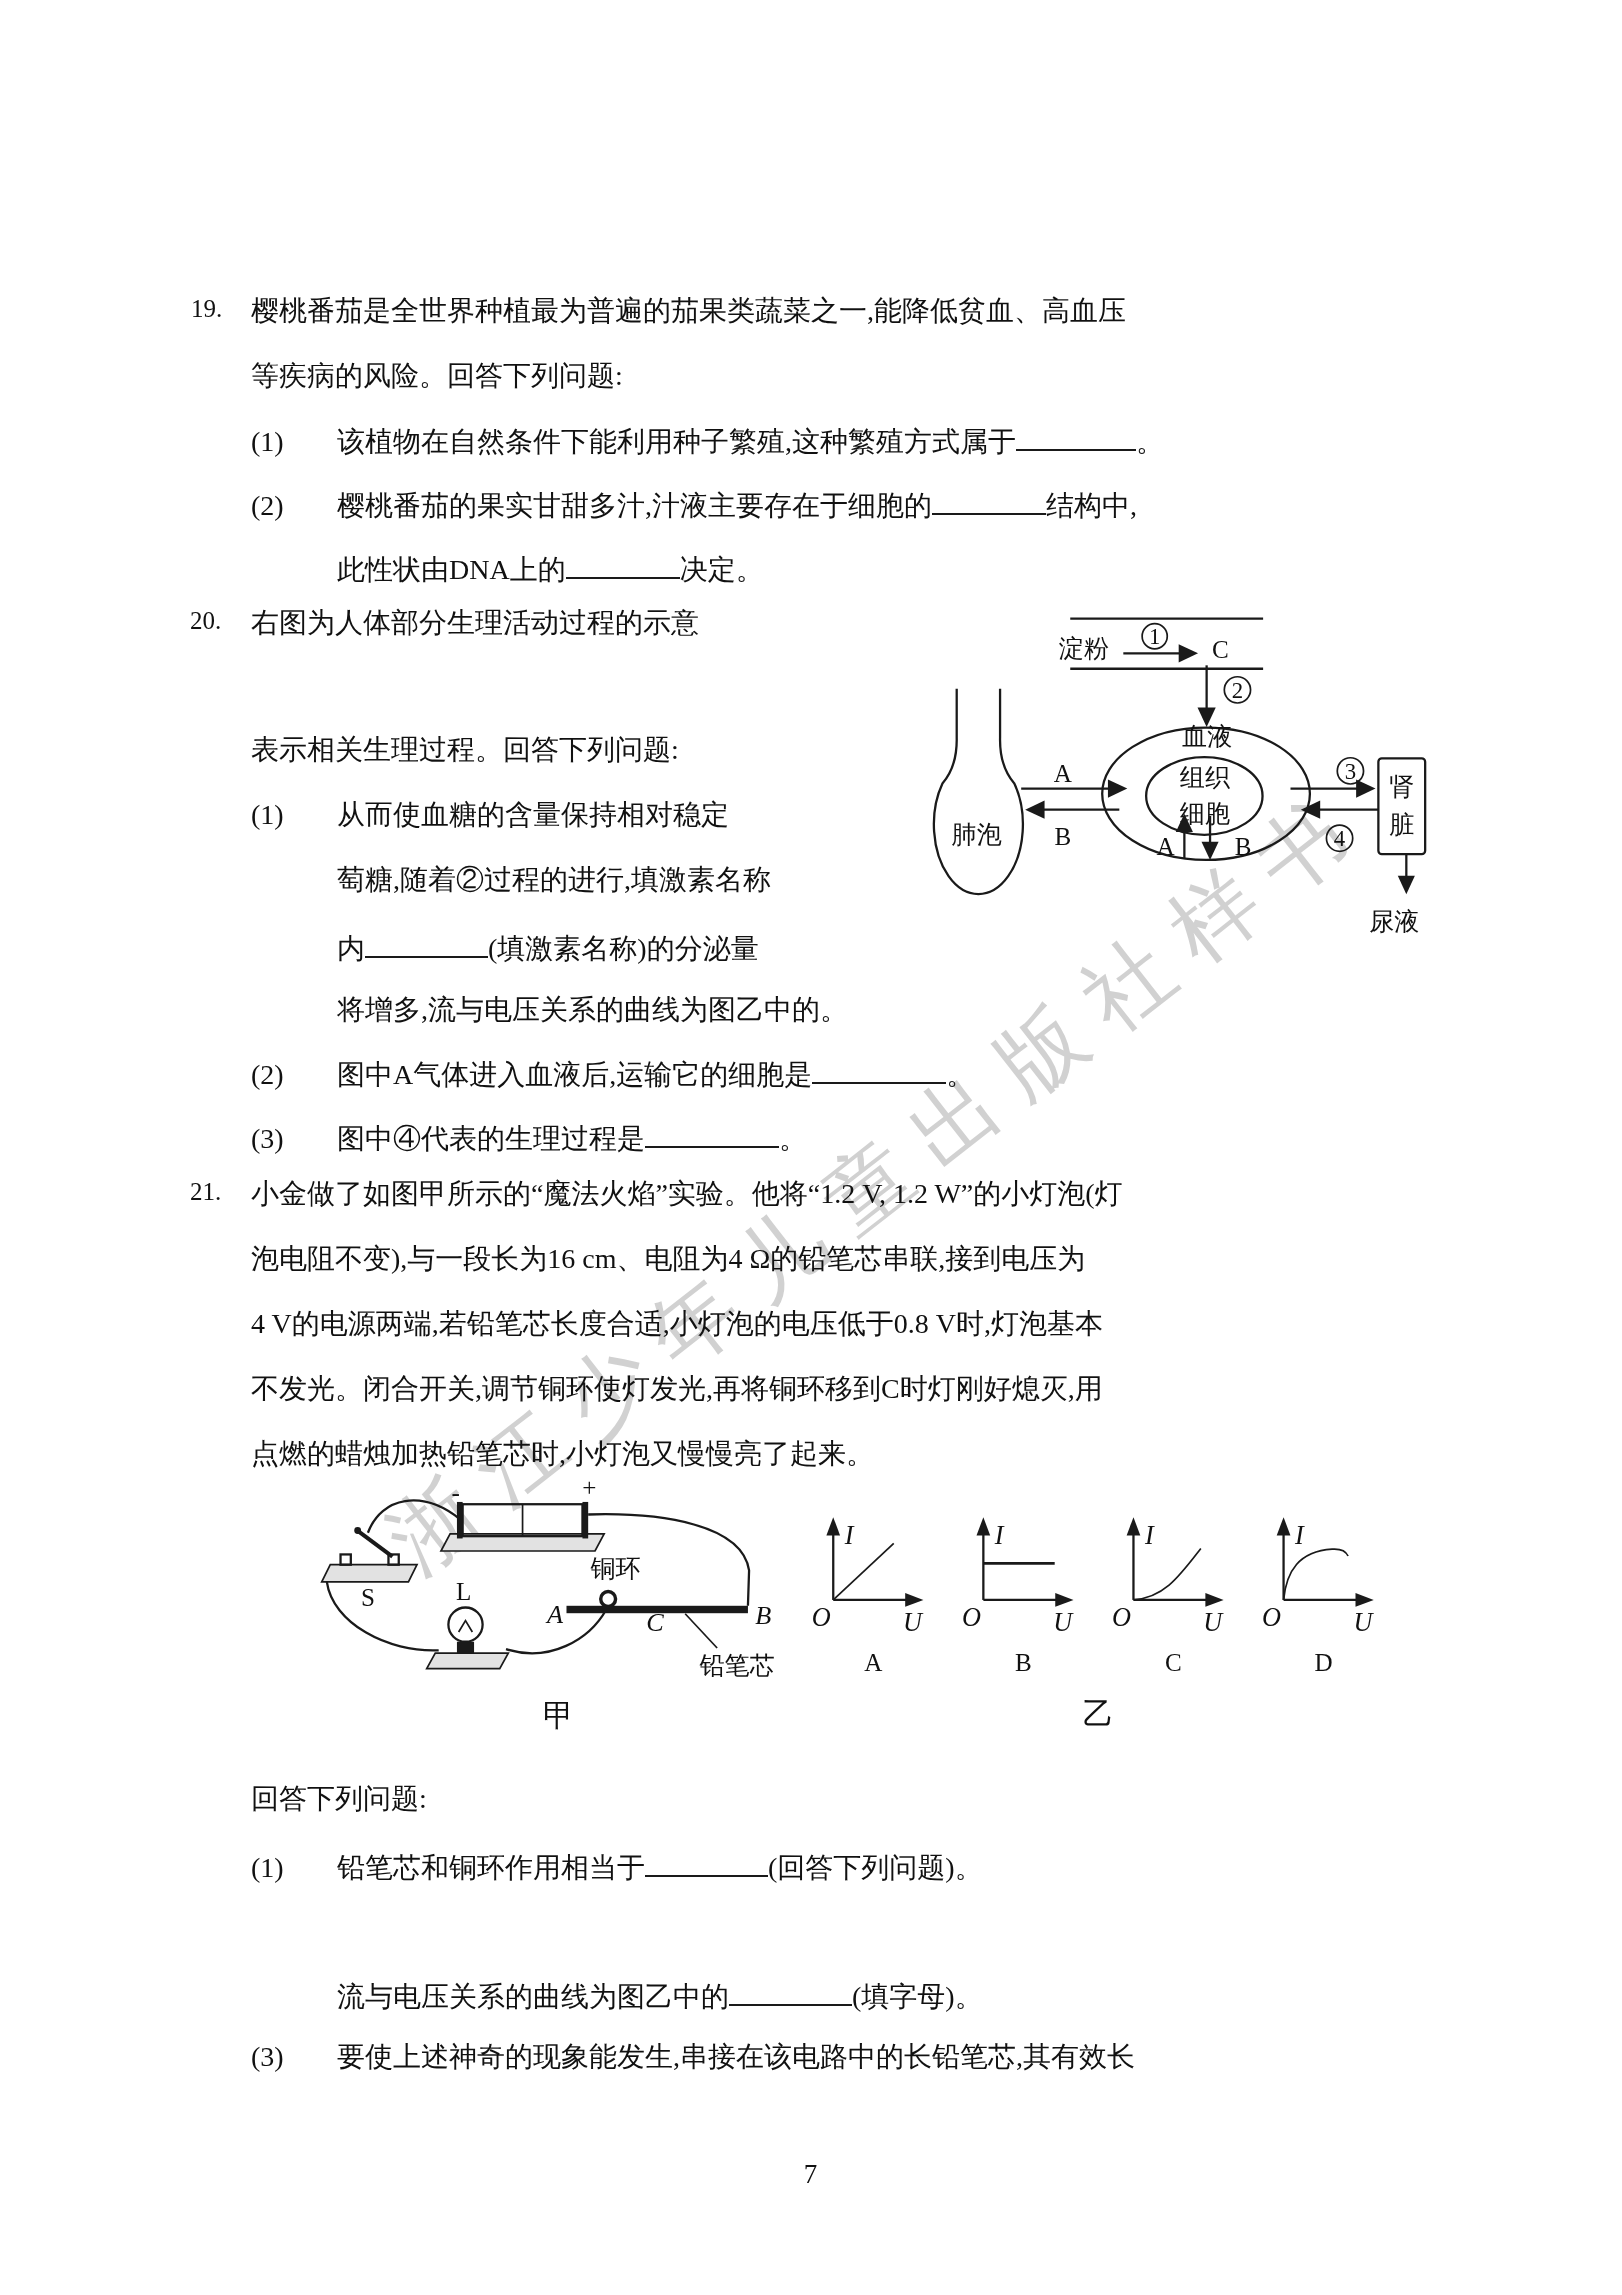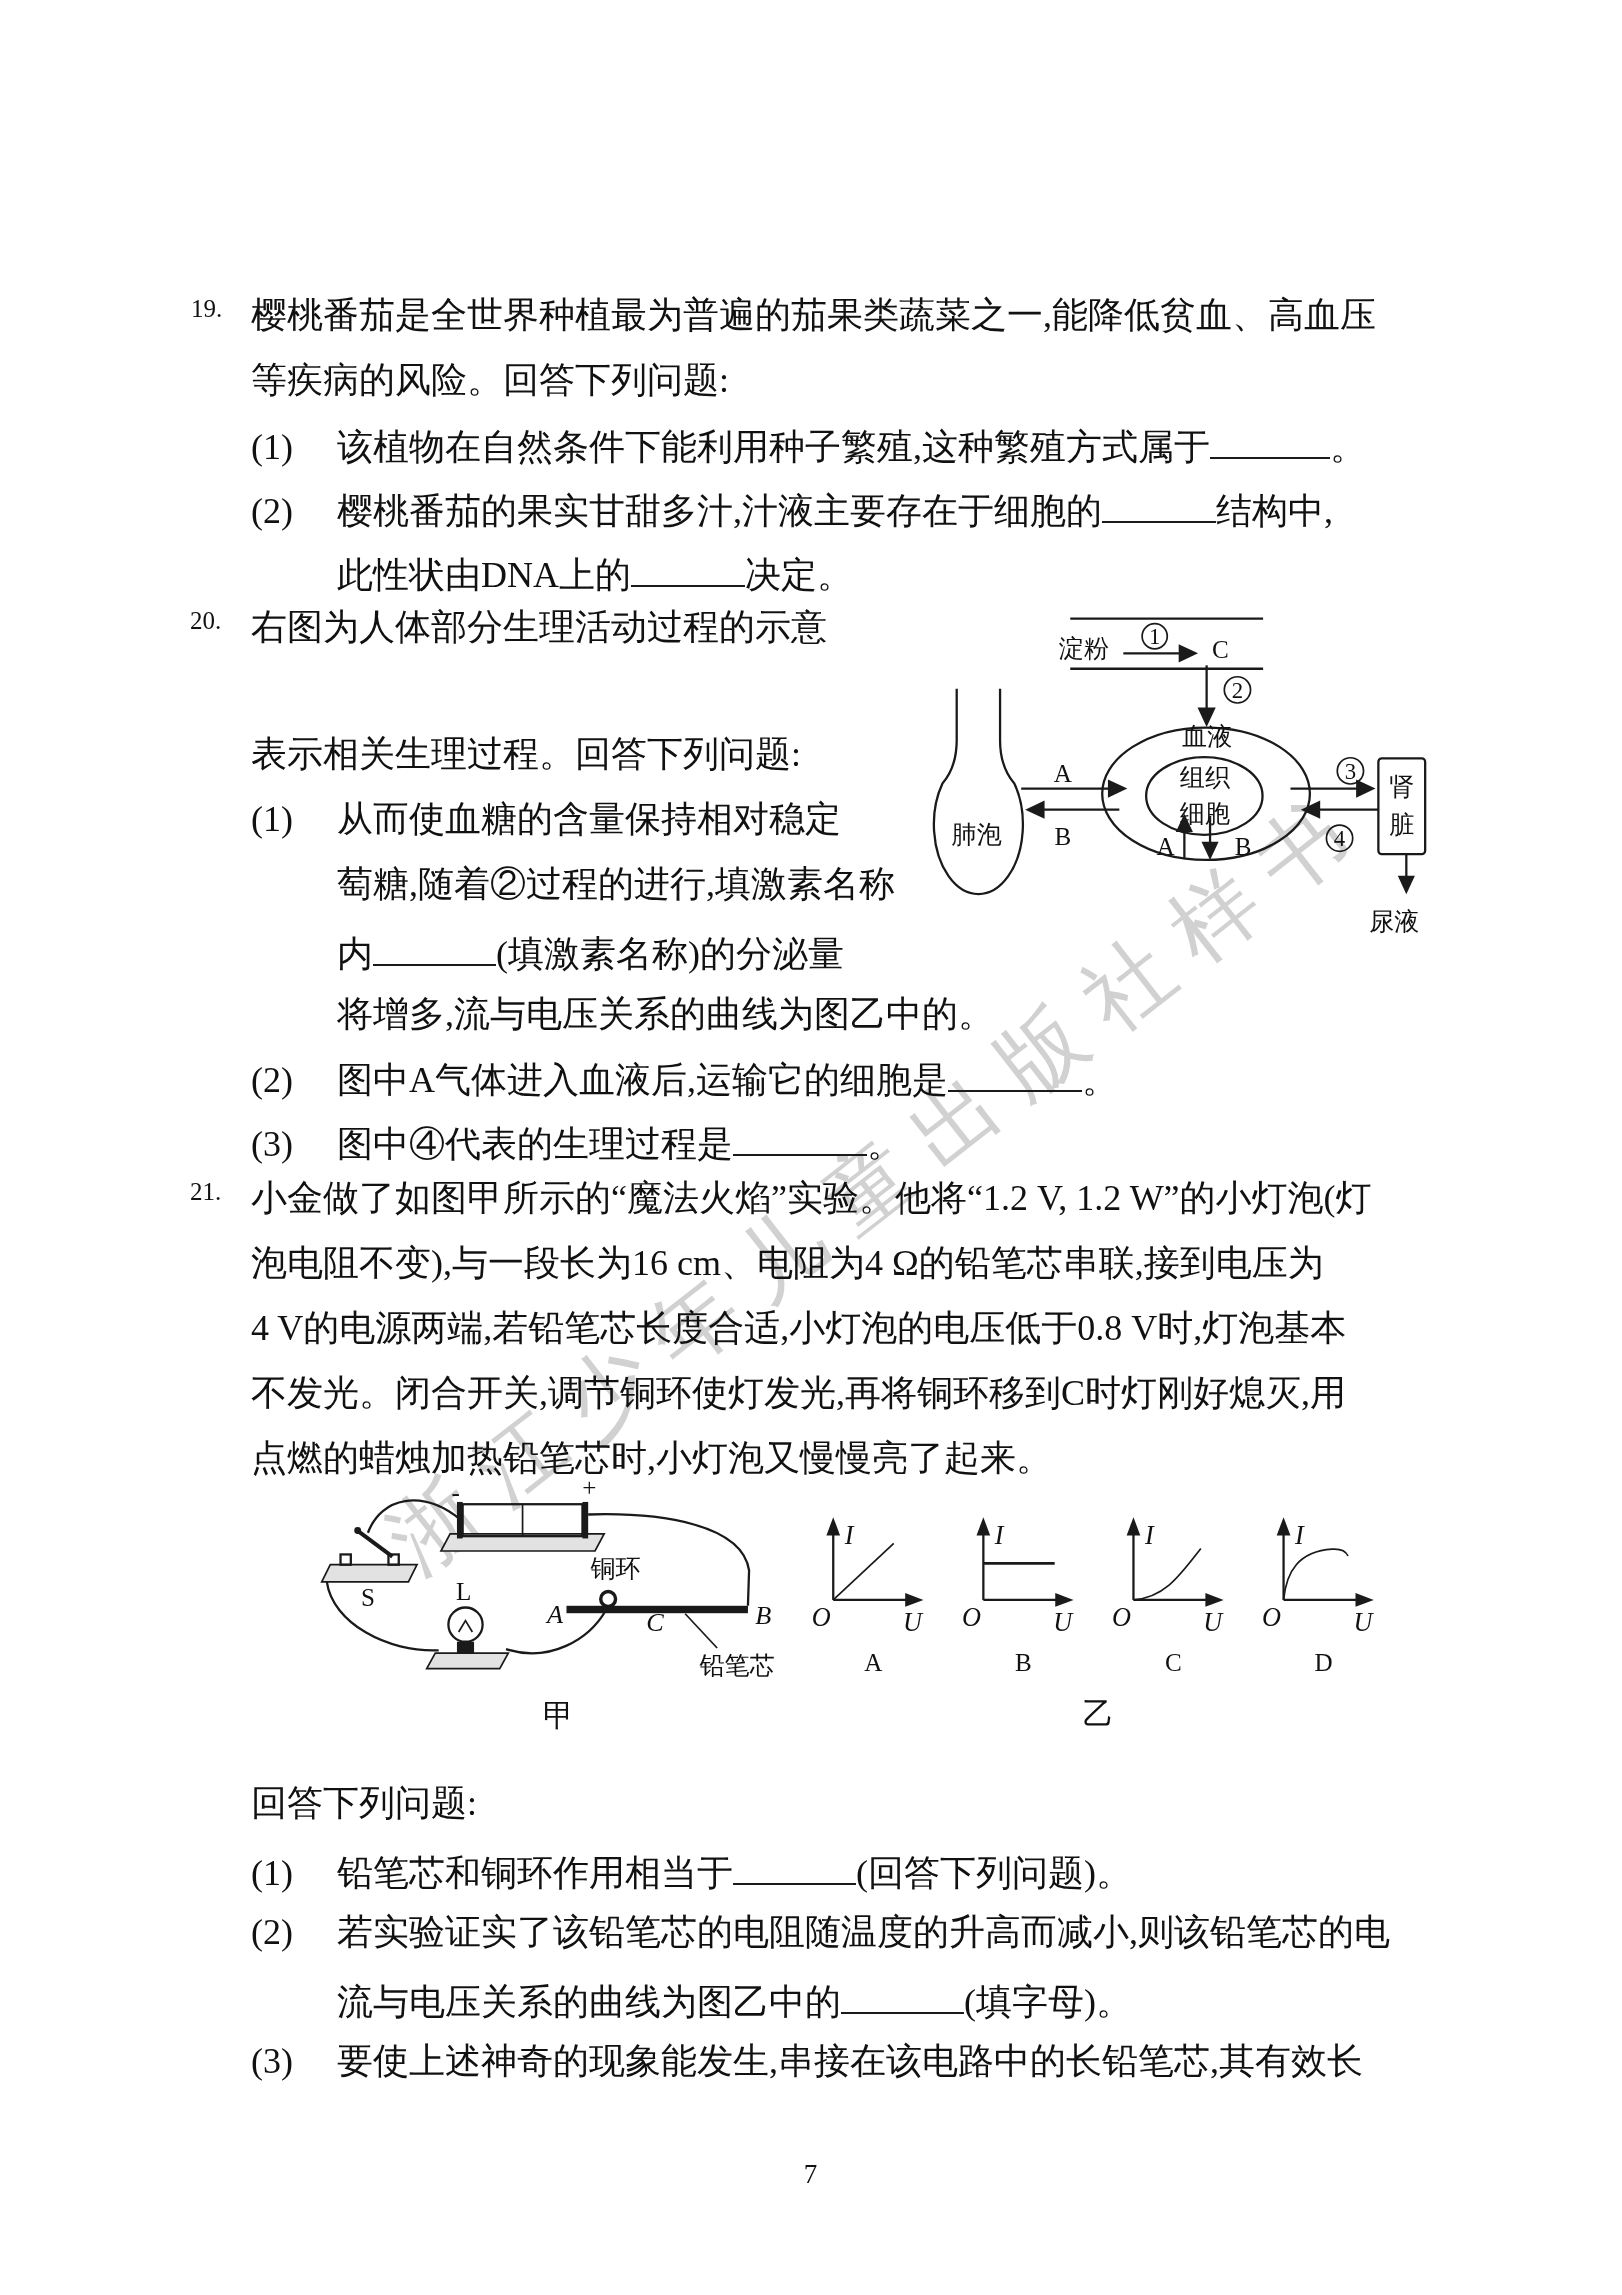--- a/index.html
+++ b/index.html
@@ -5,7 +5,7 @@
   html,body{margin:0;padding:0;background:#888;}
   .page{position:relative;width:1622px;height:2295px;background:#ffffff;overflow:hidden;
         font-family:"Liberation Serif","DejaVu Serif",serif;color:#111;}
-  .line{position:absolute;white-space:nowrap;font-size:36px;line-height:1.2;}
+  .line{position:absolute;white-space:nowrap;font-size:28px;line-height:1.2;}
   .qnum{position:absolute;white-space:nowrap;font-size:25px;line-height:1.2;}
   .ilabel{display:inline-block;width:86px;}
   .blank{display:inline-block;height:1.0em;border-bottom:2.3px solid #1a1a1a;vertical-align:baseline;}

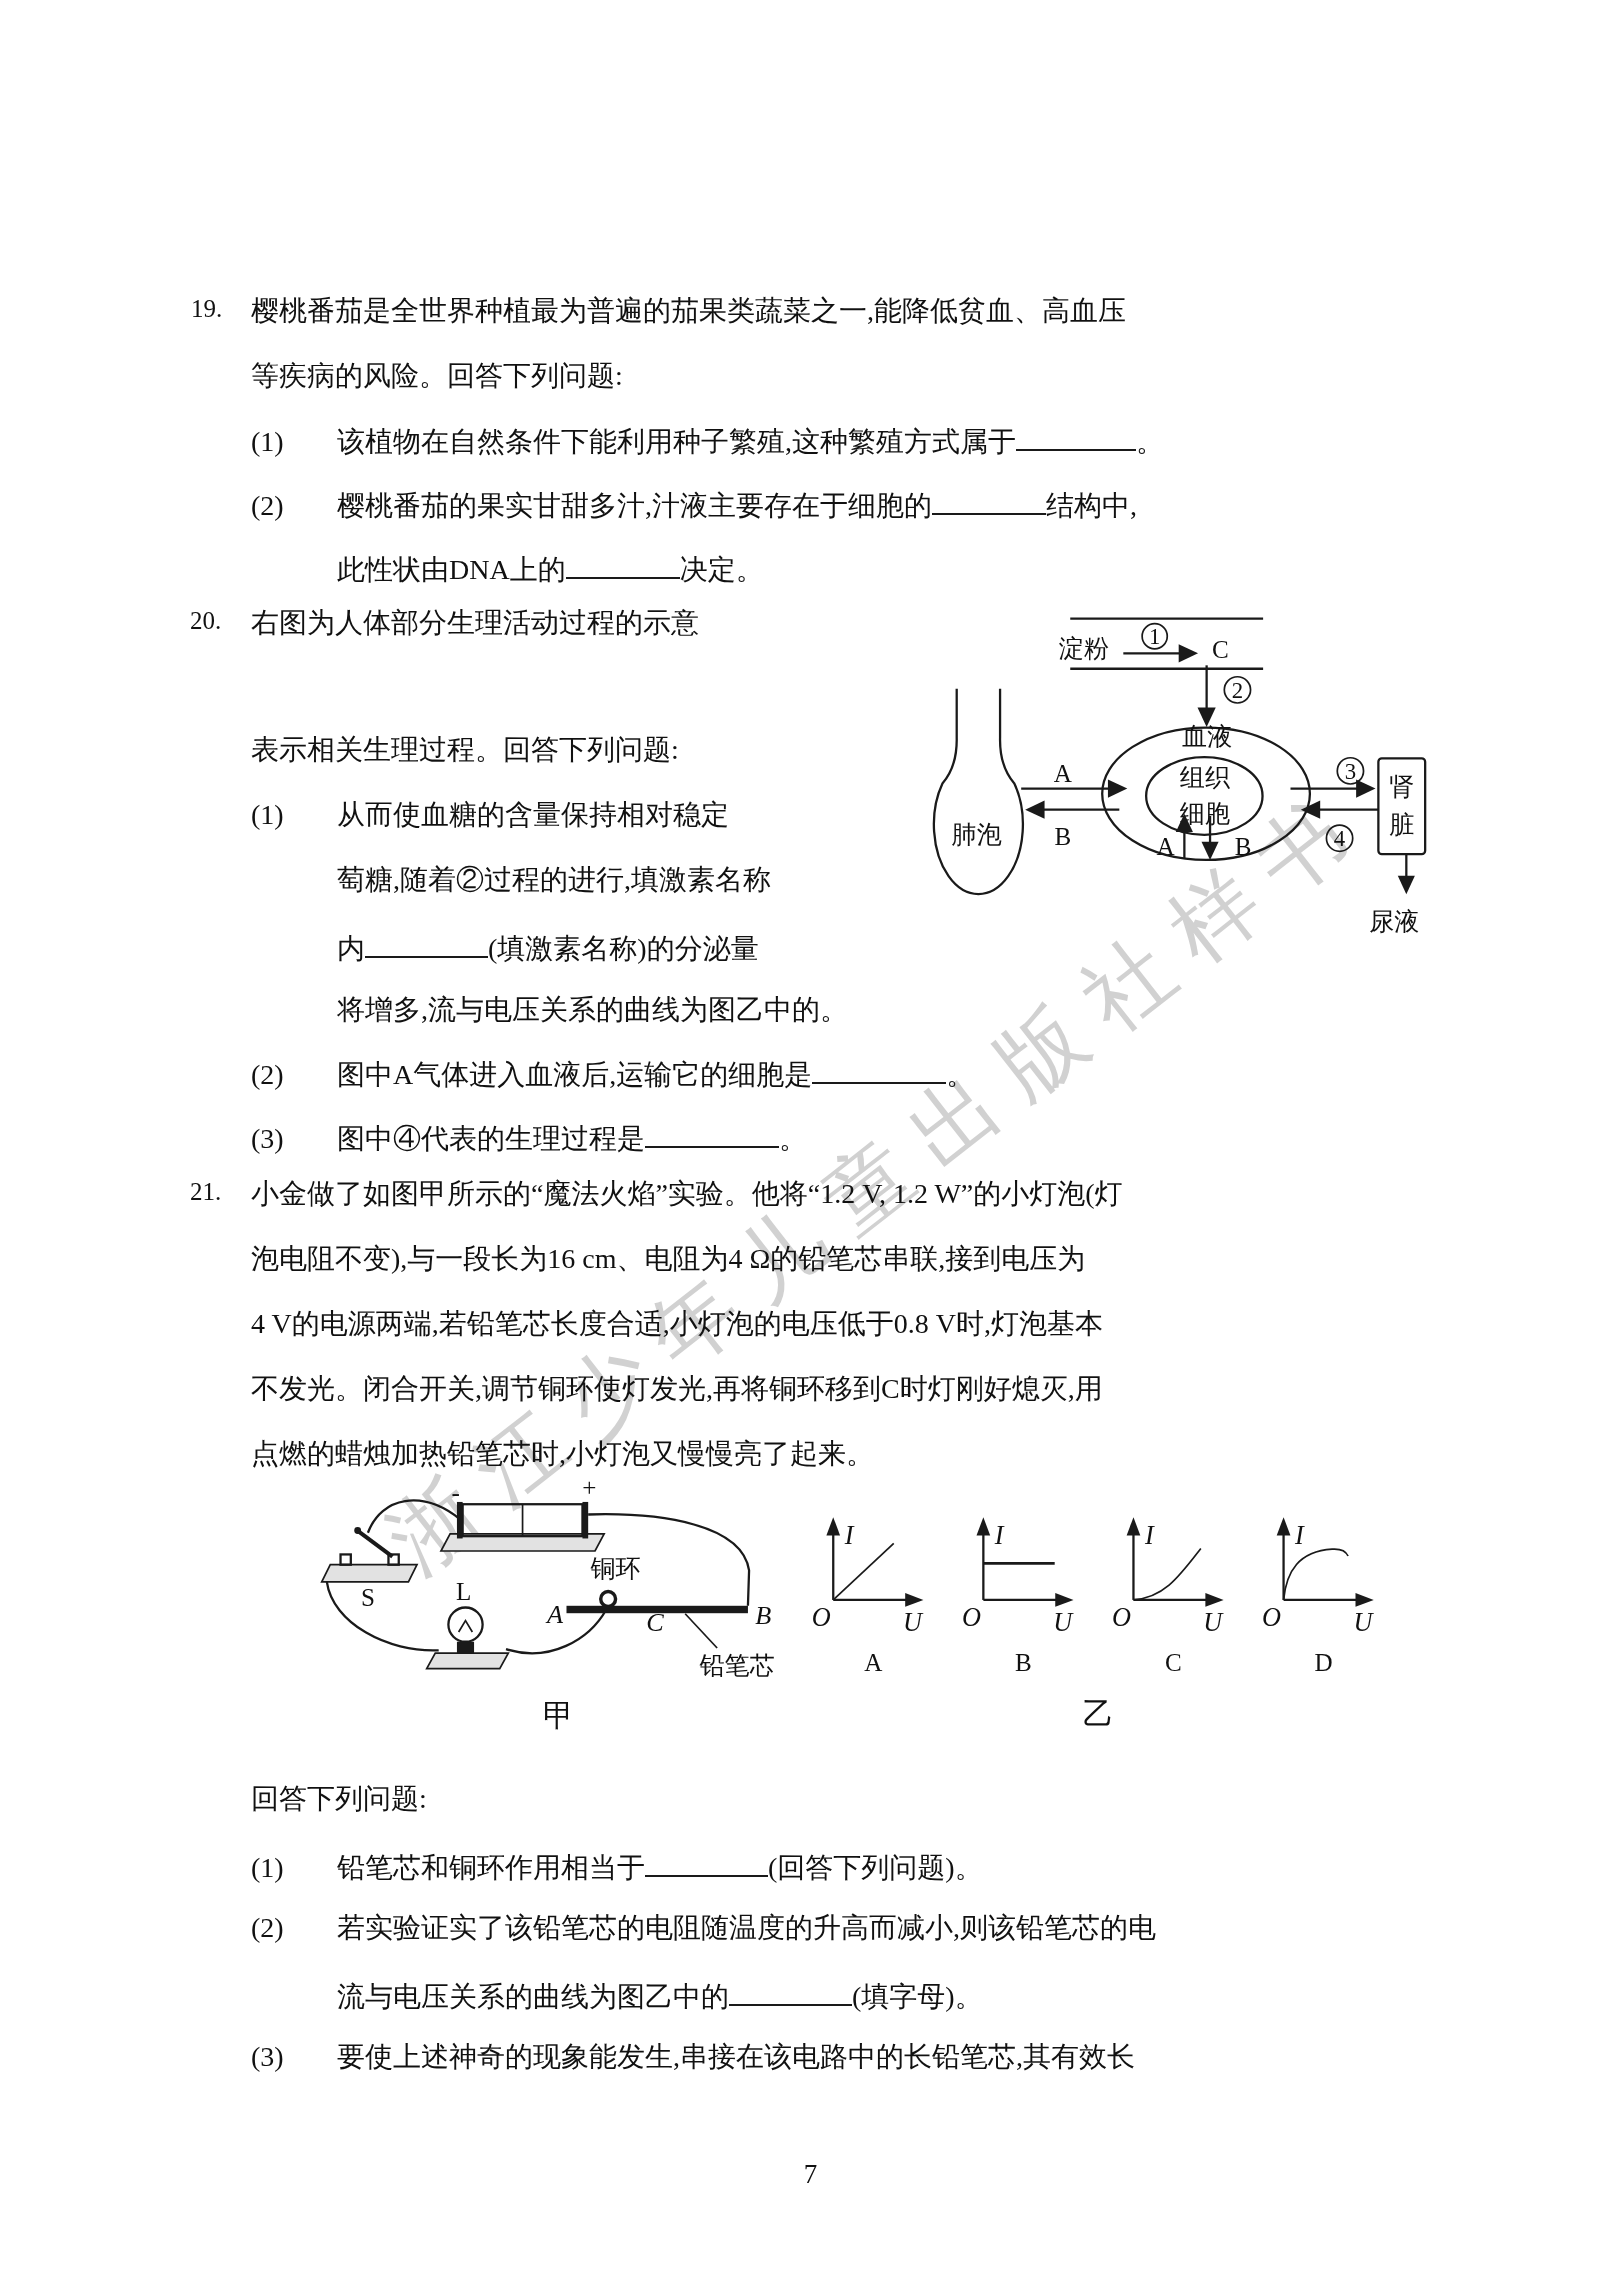--- a/index.html
+++ b/index.html
@@ -225,9 +225,6 @@
     <span class="ilabel">(1)</span><span>铅笔芯和铜环作用相当于</span><span class="blank" style="width:123px"></span><span>(回答下列问题)。</span>
   </div>
 
-  <div class="line" style="left:251px;top:1911px">
-    <span class="ilabel">(2)</span><span>若实验证实了该铅笔芯的电阻随温度的升高而减小,则该铅笔芯的电</span>
-  </div>
   <div class="line" style="left:337px;top:1976px">
     <span>流与电压关系的曲线为图乙中的</span><span class="blank" style="width:123px"></span><span>(填字母)。</span>
   </div>

